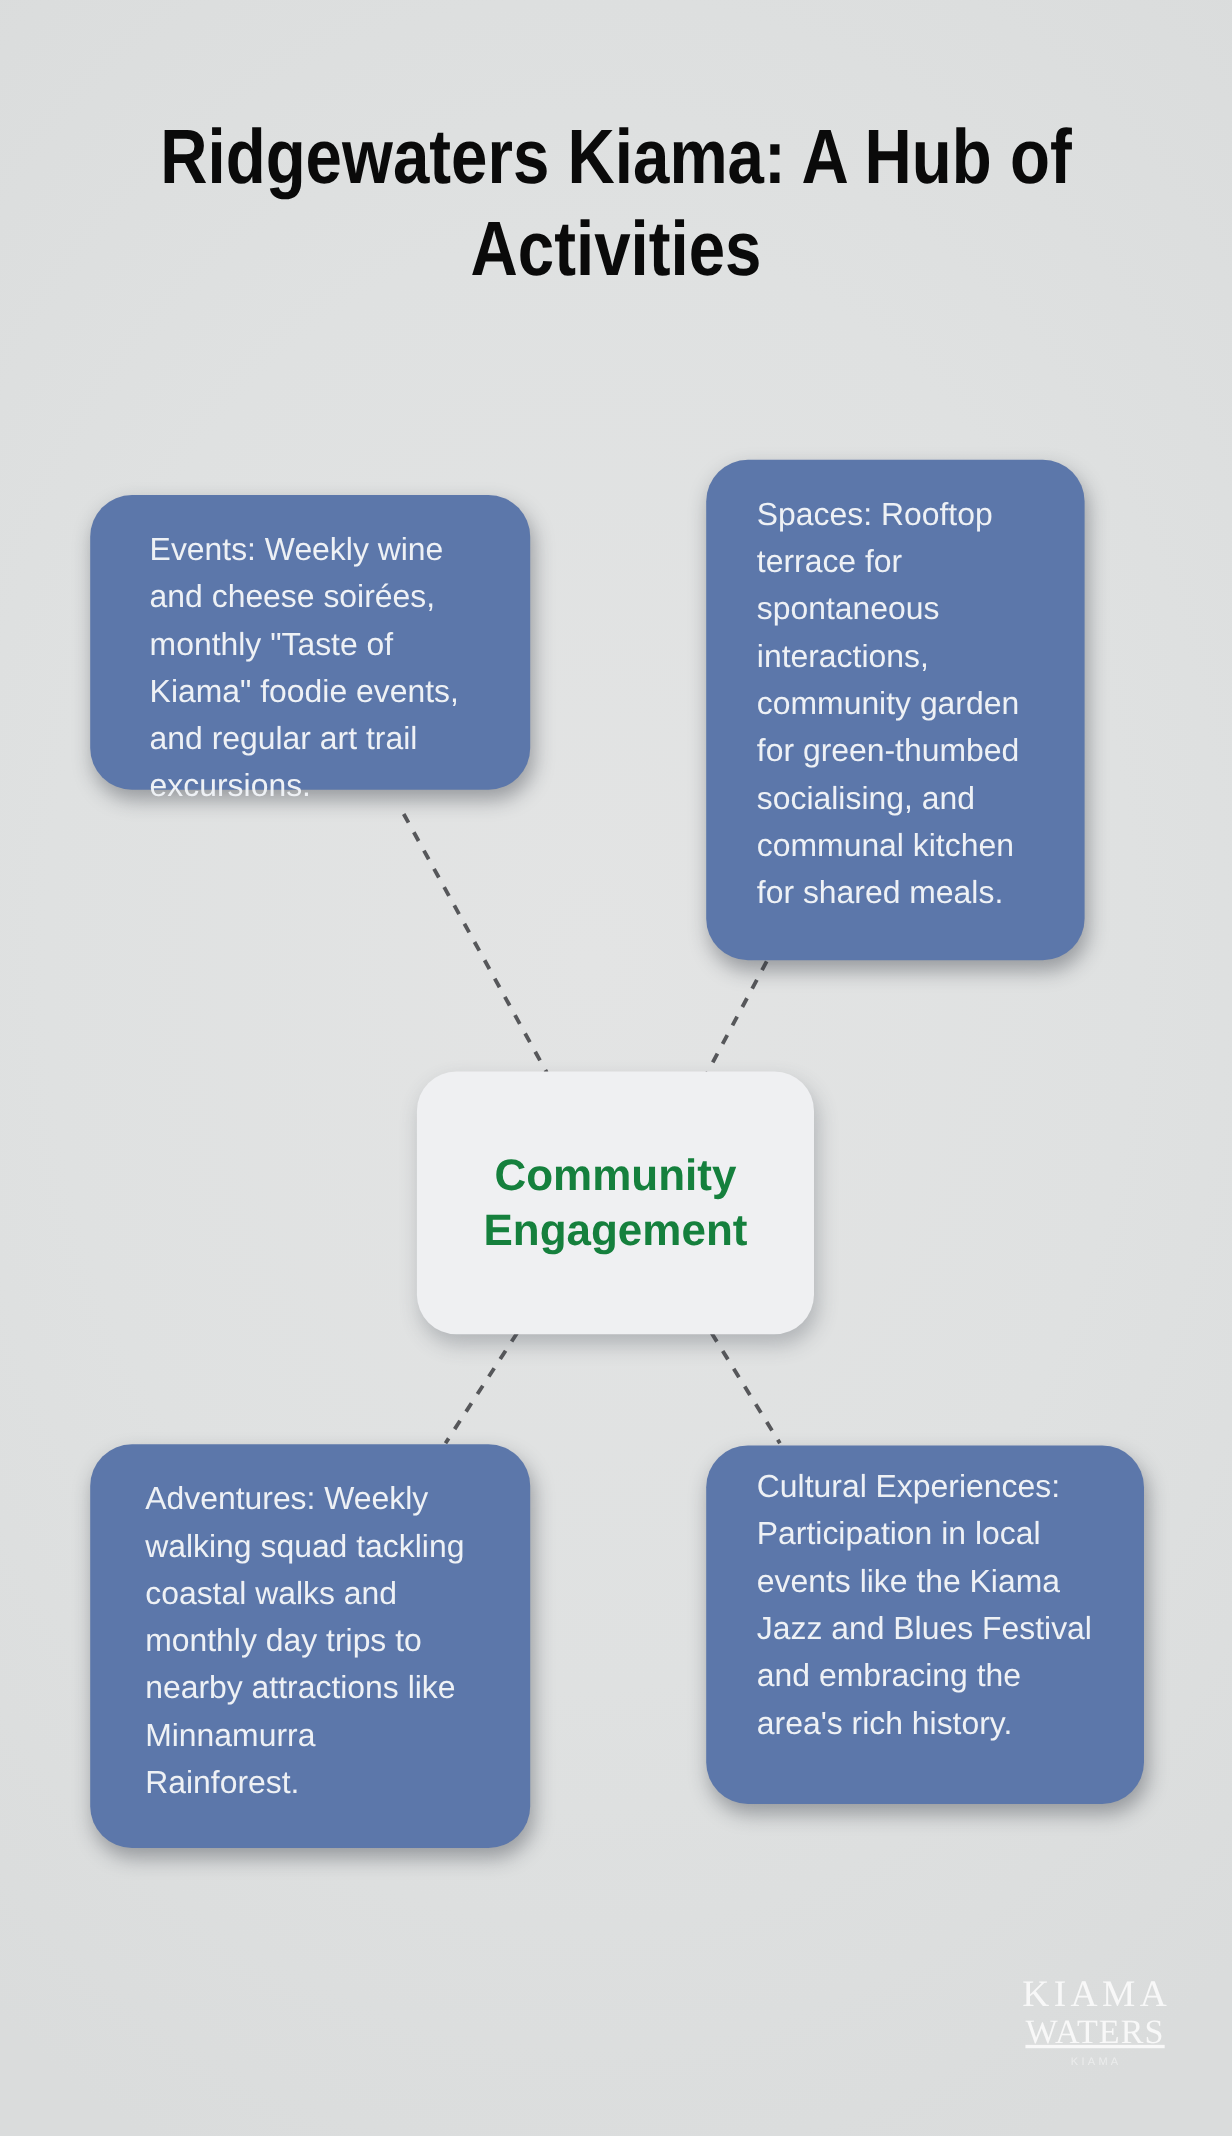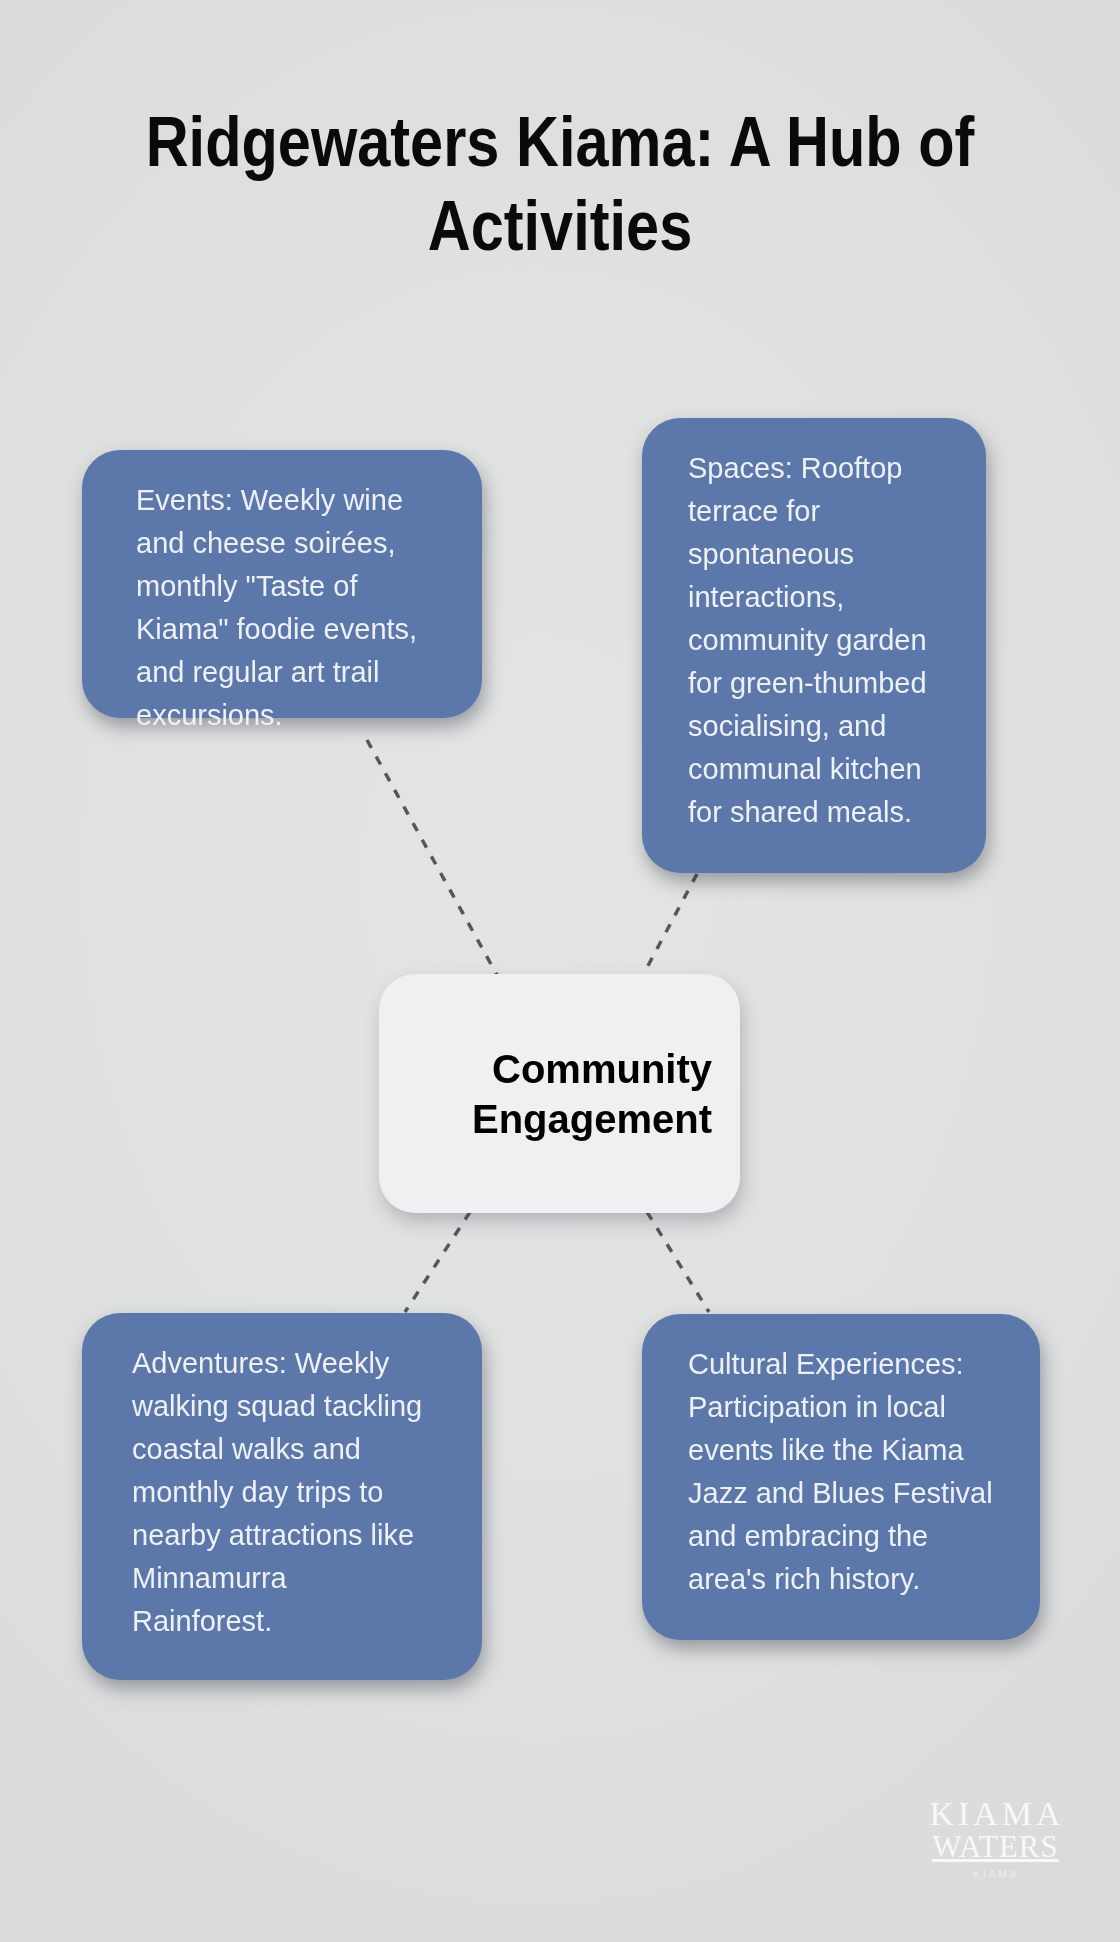--- a/index.html
+++ b/index.html
@@ -79,8 +79,7 @@
     font-size: 40px;
     line-height: 50px;
     font-weight: 700;
-    color: #000000;
-    text-align: right;
+    color: #15803d;
   }
   
   .logo {

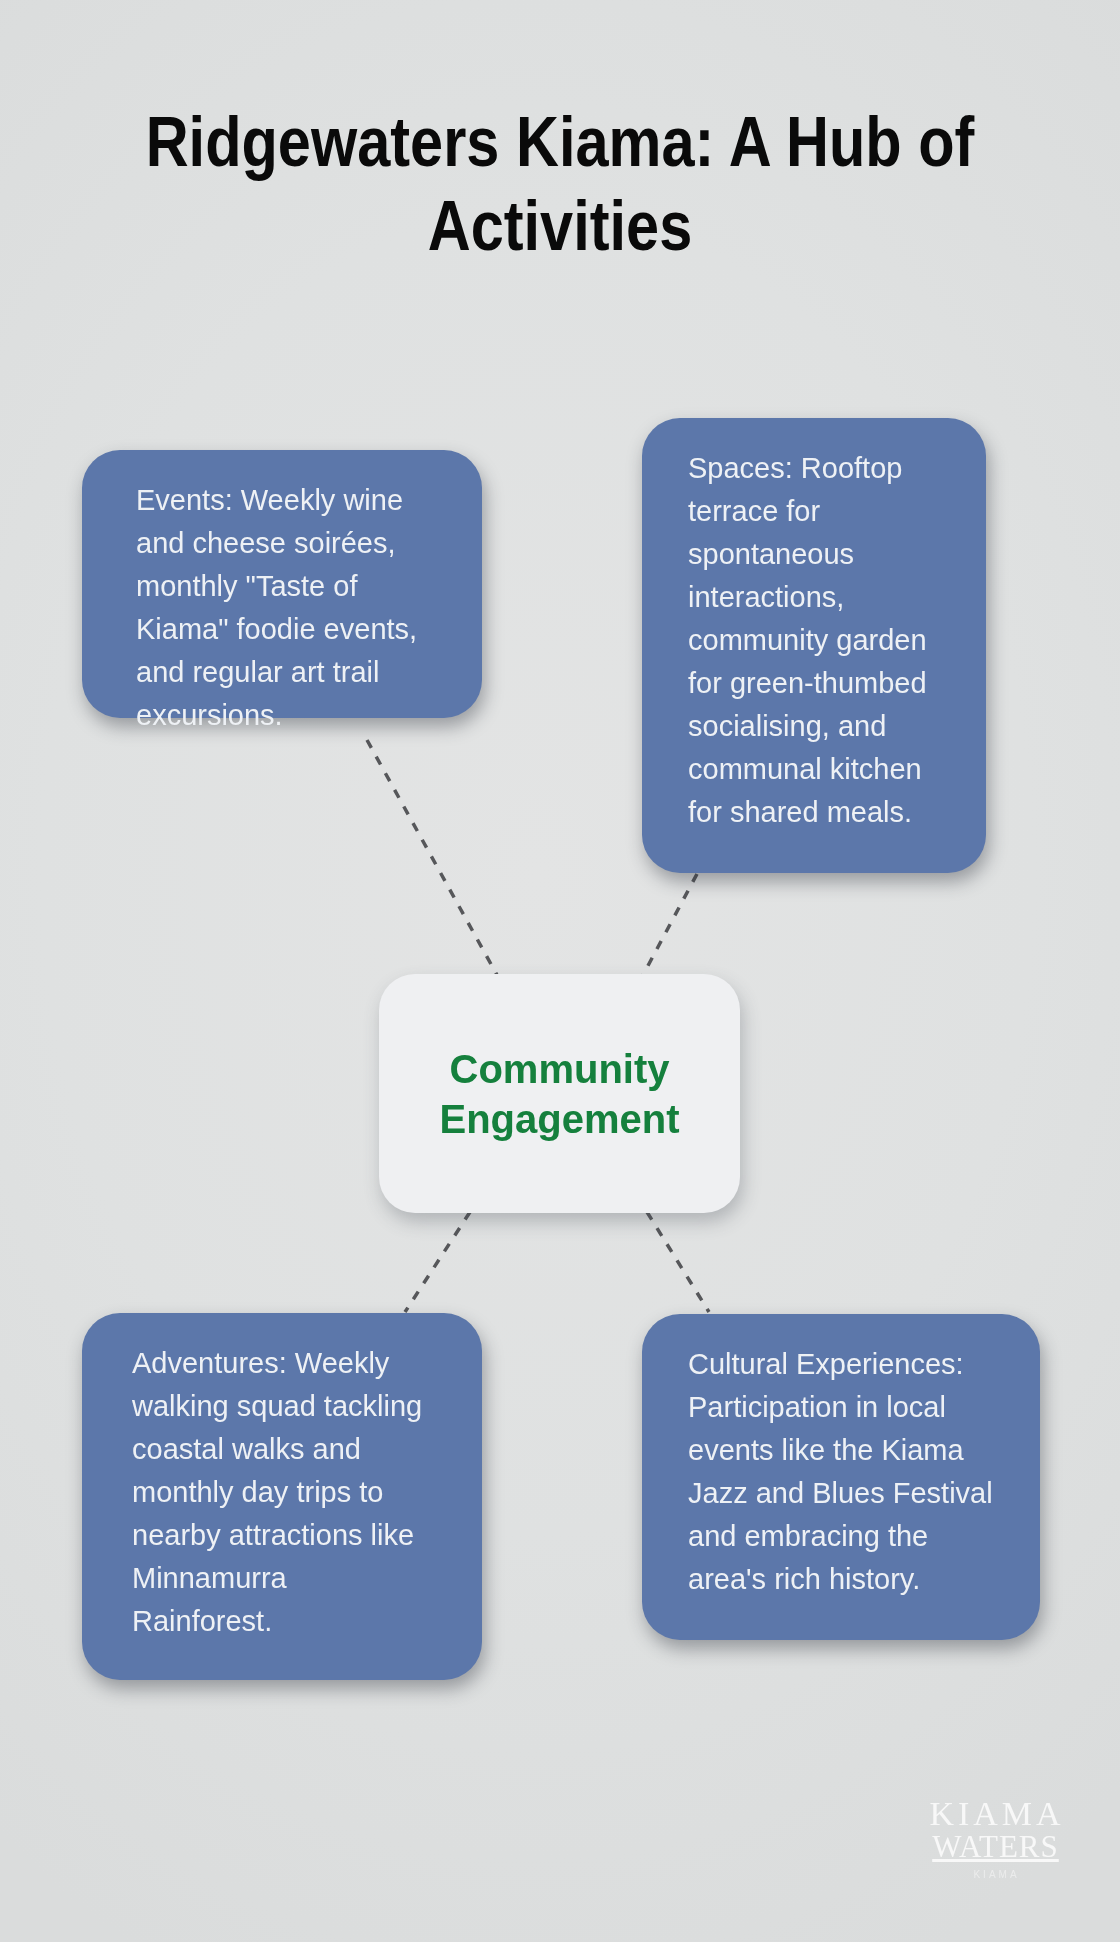--- a/index.html
+++ b/index.html
@@ -56,7 +56,7 @@
   .node-tl { left: 82px;  top: 418px;  width: 400px; height: 268px; padding: 29px 54px; margin-top: 32px; }
   .node-tr { left: 642px; top: 418px;  width: 344px; height: 455px; padding: 29px 46px; }
   .node-bl { left: 82px;  top: 1313px; width: 400px; height: 367px; padding: 29px 50px; }
-  .node-br { left: 642px; top: 1314px; width: 398px; height: 326px; padding: 29px 46px; }
+  .node-br { left: 642px; top: 1314px; width: 398px; height: 326px; padding: 17px 46px; }
   
   .center-node {
     position: absolute;

